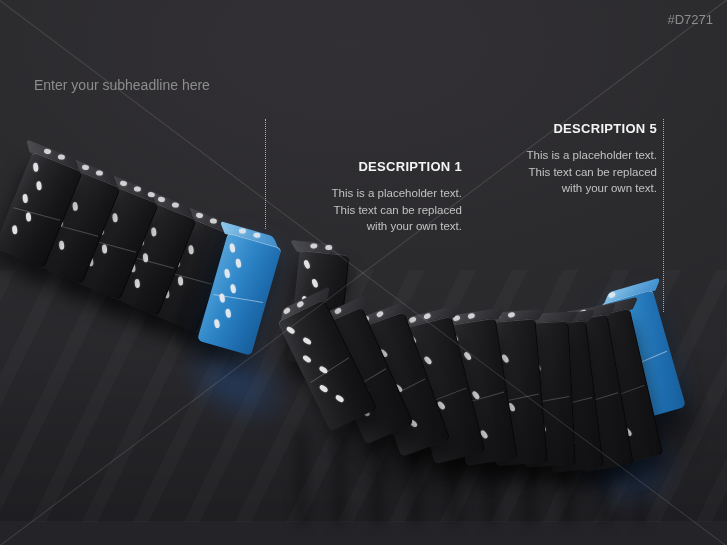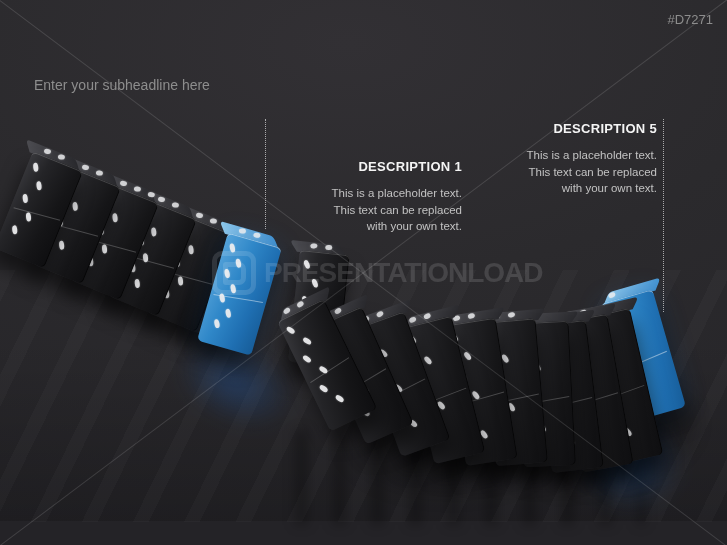--- a/index.html
+++ b/index.html
@@ -338,10 +338,6 @@
 
   <div class="diag diag-1"></div>
   <div class="diag diag-2"></div>
-  <div class="wm">
-    <div class="wm-logo"></div>
-    <div class="wm-text">PRESENTATIONLOAD</div>
-  </div>
 
   <div class="hdr-tag">#D7271</div>
   <div class="subtitle">Enter your subheadline here</div>

